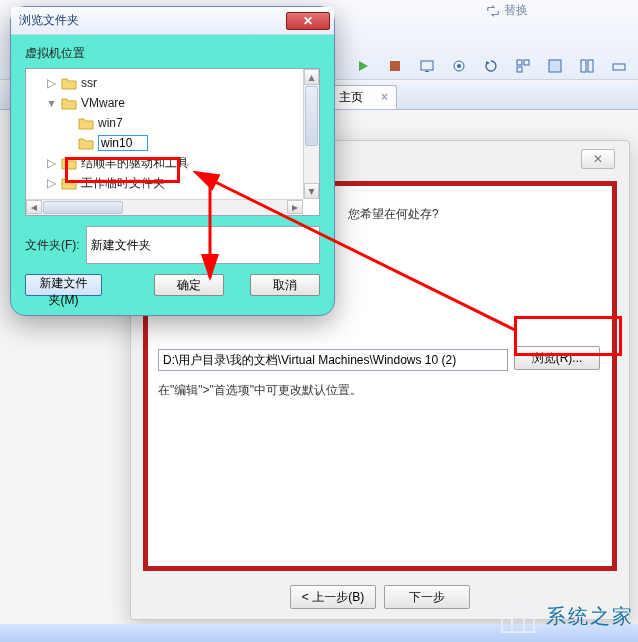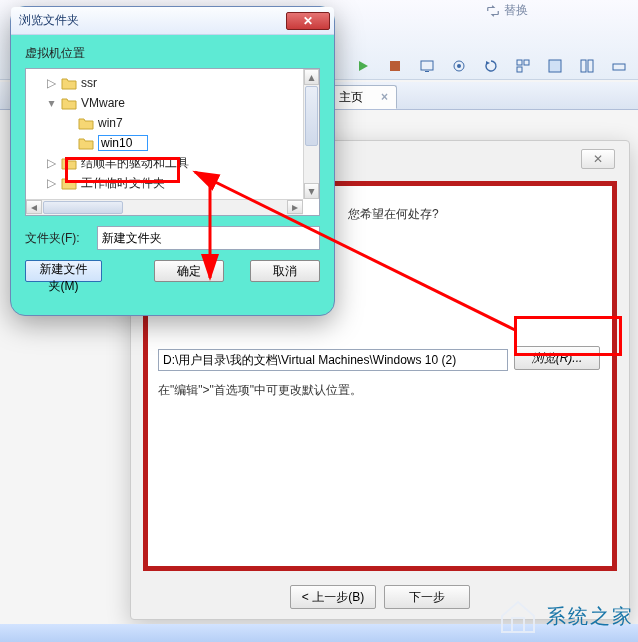--- a/index.html
+++ b/index.html
@@ -67,7 +67,7 @@
 
   .folder-row { display:flex; align-items:center; gap:6px; padding:10px 14px 6px;}
   .folder-row label{ color:#222; }
-  .folder-row input { flex:1; height:24px; border:1px solid #9aa7bb; padding:9px 4px;margin-left:11px;}
+  .folder-row input { flex:1; height:38px; border:1px solid #9aa7bb; padding:9px 4px;}
   .dlg-buttons { display:flex; gap:26px; padding:4px 14px 12px; align-items:center; }
   .btn { height:22px; padding:0 10px; background:linear-gradient(#fdfdfd,#e4e4e4); border:1px solid #8a8a8a; border-radius:2px; }
   .btn.primary { border:1px solid #2b6fb5; background:linear-gradient(#eaf3ff,#cfe3fb); }

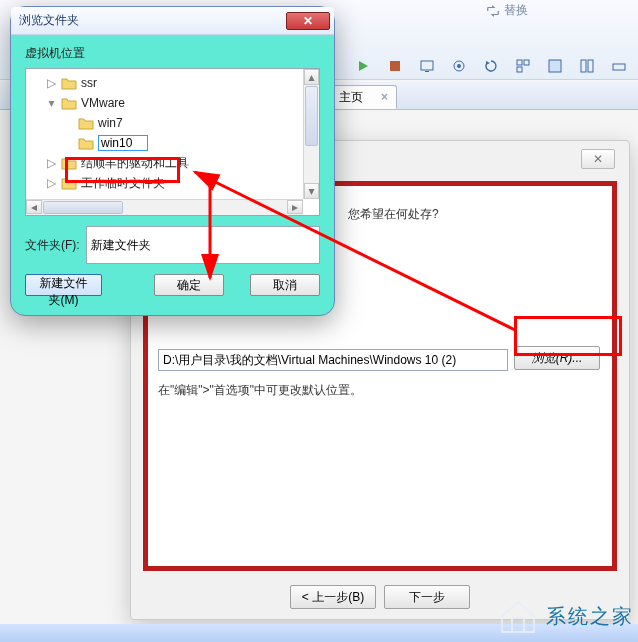--- a/index.html
+++ b/index.html
@@ -32,7 +32,7 @@
   .wizard-body { position:absolute; top:40px; left:12px; right:12px; bottom:48px; background:#fff; border:5px solid #b91c1c; padding:14px 18px;}
   .wizard-body .q { color:#333; }
   .path-input { position:absolute; top:163px; left:10px; width:350px; height:22px; border:1px solid #9aa7bb; background:#fff; padding:2px 4px; overflow:hidden; white-space:nowrap;}
-  .browse-btn { position:absolute; top:160px; right:12px; width:82px; height:26px;font-style:italic; }
+  .browse-btn { position:absolute; top:160px; right:12px; width:82px; height:26px; }
   .help-text { position:absolute; top:196px; left:10px; color:#333;}
   .wizard-footer { position:absolute; bottom:10px; left:0; right:0; display:flex; justify-content:center; gap:8px;}
   .wbtn { min-width:86px; height:24px; background:linear-gradient(#fdfdfd,#e4e4e4); border:1px solid #a0a0a0; border-radius:2px; }

